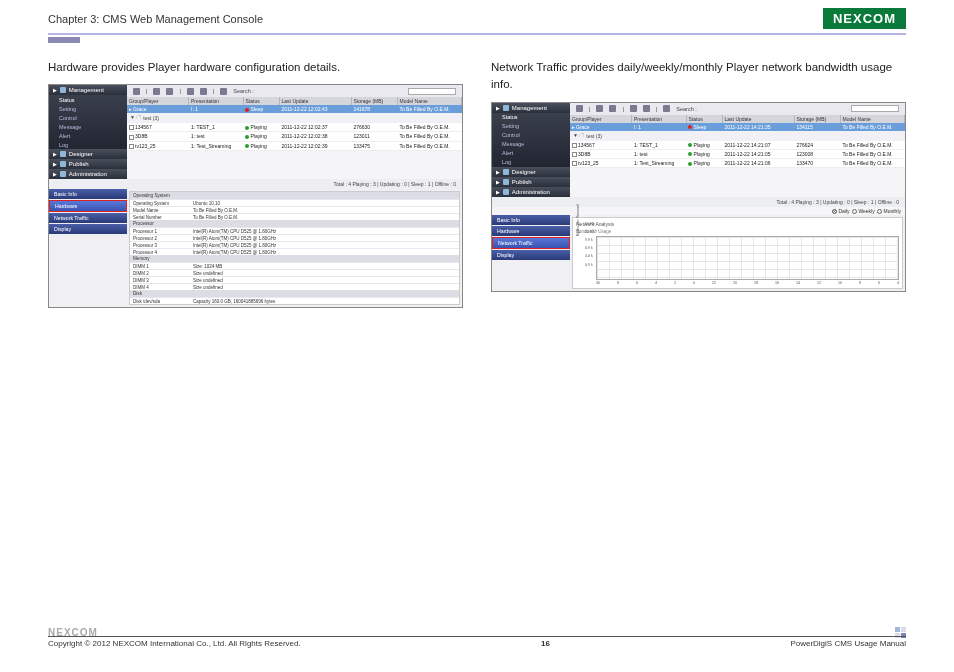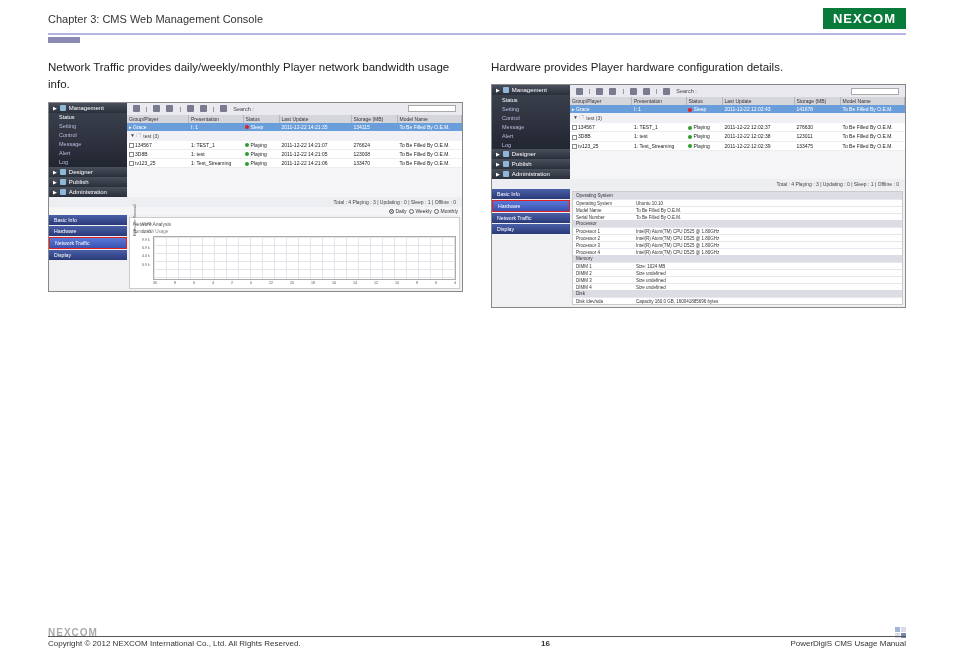--- a/index.html
+++ b/index.html
@@ -244,6 +244,165 @@
 <div class="columns">
 
   <div class="col">
+    <div class="col-desc">Hardware provides Player hardware configuration details.</div>
+    <div class="panel">
+      <div class="panel-body">
+        <div class="sidebar">
+          <div class="sb-section">
+              <span class="tri">▶</span>
+              <span class="sb-icon"></span>
+              <span>Management</span>
+            </div>
+          <div class="sb-items">
+            <span class="active">Status</span>
+            <span>Setting</span>
+            <span>Control</span>
+            <span>Message</span>
+            <span>Alert</span>
+            <span>Log</span>
+          </div>
+          <div class="sb-section">
+              <span class="tri">▶</span>
+              <span class="sb-icon"></span>
+              <span>Designer</span>
+            </div>
+          <div class="sb-section">
+              <span class="tri">▶</span>
+              <span class="sb-icon"></span>
+              <span>Publish</span>
+            </div>
+          <div class="sb-section">
+              <span class="tri">▶</span>
+              <span class="sb-icon"></span>
+              <span>Administration</span>
+            </div>
+        </div>
+        <div class="main">
+          <div class="toolbar">
+            <span class="ico"></span>
+            <span>|</span>
+            <span class="ico"></span>
+            <span class="ico"></span>
+            <span>|</span>
+            <span class="ico"></span>
+            <span class="ico"></span>
+            <span>|</span>
+            <span class="ico"></span>
+            <span>Search :</span>
+            <span class="search-box"></span>
+          </div>
+          <div class="thead">
+            <div class="c-gp">Group/Player</div>
+            <div class="c-pr">Presentation</div>
+            <div class="c-st">Status</div>
+            <div class="c-lu">Last Update</div>
+            <div class="c-sg">Storage (MB)</div>
+            <div class="c-mn">Model Name</div>
+          </div>
+          <div class="group-row">
+            <div class="c-gp">▸ <span>Grace</span></div>
+            <div class="c-pr">I: 1</div>
+            <div class="c-st"><span class="status-dot"></span><span>Sleep</span></div>
+            <div class="c-lu">2011-12-22 12:02:43</div>
+            <div class="c-sg">141678</div>
+            <div class="c-mn">To Be Filled By O.E.M.</div>
+          </div>
+          <div class="tree-label">▼ 🗀 <span>test (3)</span></div>
+          <div class="rows">
+            <div class="row">
+              <div class="c-gp"><span class="chk"></span><span>134567</span></div>
+              <div class="c-pr">1: TEST_1</div>
+              <div class="c-st"><span class="status-dot play"></span><span>Playing</span></div>
+              <div class="c-lu">2011-12-22 12:02:37</div>
+              <div class="c-sg">276630</div>
+              <div class="c-mn">To Be Filled By O.E.M.</div>
+            </div>
+            <div class="row">
+              <div class="c-gp"><span class="chk"></span><span>3D8B</span></div>
+              <div class="c-pr">1: test</div>
+              <div class="c-st"><span class="status-dot play"></span><span>Playing</span></div>
+              <div class="c-lu">2011-12-22 12:02:38</div>
+              <div class="c-sg">123011</div>
+              <div class="c-mn">To Be Filled By O.E.M.</div>
+            </div>
+            <div class="row">
+              <div class="c-gp"><span class="chk"></span><span>tv123_25</span></div>
+              <div class="c-pr">1: Test_Streaming</div>
+              <div class="c-st"><span class="status-dot play"></span><span>Playing</span></div>
+              <div class="c-lu">2011-12-22 12:02:39</div>
+              <div class="c-sg">133475</div>
+              <div class="c-mn">To Be Filled By O.E.M.</div>
+            </div>
+          </div>
+        </div>
+      </div>
+      <div class="statusbar">Total : 4   Playing : 3 |  Updating : 0 |  Sleep : 1 |  Offline : 0</div>
+      <div class="lower">
+        <div class="tabcol">
+          <div class="tab plain">Basic Info</div>
+          <div class="tab active">Hardware</div>
+          <div class="tab plain">Network Traffic</div>
+          <div class="tab plain">Display</div>
+        </div>
+        <div class="detail">
+          <div class="dhdr">Operating System</div>
+          <div class="drow">
+              <div class="dk">Operating System</div>
+              <div class="dv">Ubuntu 10.10</div>
+            </div>
+          <div class="drow">
+              <div class="dk">Model Name</div>
+              <div class="dv">To Be Filled By O.E.M.</div>
+            </div>
+          <div class="drow">
+              <div class="dk">Serial Number</div>
+              <div class="dv">To Be Filled By O.E.M.</div>
+            </div>
+          <div class="dhdr">Processor</div>
+          <div class="drow">
+              <div class="dk">Processor 1</div>
+              <div class="dv">Intel(R) Atom(TM) CPU D525 @ 1.80GHz</div>
+            </div>
+          <div class="drow">
+              <div class="dk">Processor 2</div>
+              <div class="dv">Intel(R) Atom(TM) CPU D525 @ 1.80GHz</div>
+            </div>
+          <div class="drow">
+              <div class="dk">Processor 3</div>
+              <div class="dv">Intel(R) Atom(TM) CPU D525 @ 1.80GHz</div>
+            </div>
+          <div class="drow">
+              <div class="dk">Processor 4</div>
+              <div class="dv">Intel(R) Atom(TM) CPU D525 @ 1.80GHz</div>
+            </div>
+          <div class="dhdr">Memory</div>
+          <div class="drow">
+              <div class="dk">DIMM 1</div>
+              <div class="dv">Size: 1024 MB</div>
+            </div>
+          <div class="drow">
+              <div class="dk">DIMM 2</div>
+              <div class="dv">Size undefined</div>
+            </div>
+          <div class="drow">
+              <div class="dk">DIMM 3</div>
+              <div class="dv">Size undefined</div>
+            </div>
+          <div class="drow">
+              <div class="dk">DIMM 4</div>
+              <div class="dv">Size undefined</div>
+            </div>
+          <div class="dhdr">Disk</div>
+          <div class="drow">
+              <div class="dk">Disk /dev/sda</div>
+              <div class="dv">Capacity 160.0 GB, 160041885696 bytes</div>
+            </div>
+        </div>
+      </div>
+    </div>
+  </div>
+
+  <div class="col">
     <div class="col-desc">Network Traffic provides daily/weekly/monthly Player network bandwidth usage info.</div>
     <div class="panel">
       <div class="panel-body">
@@ -380,165 +539,6 @@
             <span>6</span>
               <span>4</span>
           </div>
-        </div>
-      </div>
-    </div>
-  </div>
-
-  <div class="col">
-    <div class="col-desc">Hardware provides Player hardware configuration details.</div>
-    <div class="panel">
-      <div class="panel-body">
-        <div class="sidebar">
-          <div class="sb-section">
-              <span class="tri">▶</span>
-              <span class="sb-icon"></span>
-              <span>Management</span>
-            </div>
-          <div class="sb-items">
-            <span class="active">Status</span>
-            <span>Setting</span>
-            <span>Control</span>
-            <span>Message</span>
-            <span>Alert</span>
-            <span>Log</span>
-          </div>
-          <div class="sb-section">
-              <span class="tri">▶</span>
-              <span class="sb-icon"></span>
-              <span>Designer</span>
-            </div>
-          <div class="sb-section">
-              <span class="tri">▶</span>
-              <span class="sb-icon"></span>
-              <span>Publish</span>
-            </div>
-          <div class="sb-section">
-              <span class="tri">▶</span>
-              <span class="sb-icon"></span>
-              <span>Administration</span>
-            </div>
-        </div>
-        <div class="main">
-          <div class="toolbar">
-            <span class="ico"></span>
-            <span>|</span>
-            <span class="ico"></span>
-            <span class="ico"></span>
-            <span>|</span>
-            <span class="ico"></span>
-            <span class="ico"></span>
-            <span>|</span>
-            <span class="ico"></span>
-            <span>Search :</span>
-            <span class="search-box"></span>
-          </div>
-          <div class="thead">
-            <div class="c-gp">Group/Player</div>
-            <div class="c-pr">Presentation</div>
-            <div class="c-st">Status</div>
-            <div class="c-lu">Last Update</div>
-            <div class="c-sg">Storage (MB)</div>
-            <div class="c-mn">Model Name</div>
-          </div>
-          <div class="group-row">
-            <div class="c-gp">▸ <span>Grace</span></div>
-            <div class="c-pr">I: 1</div>
-            <div class="c-st"><span class="status-dot"></span><span>Sleep</span></div>
-            <div class="c-lu">2011-12-22 12:02:43</div>
-            <div class="c-sg">141678</div>
-            <div class="c-mn">To Be Filled By O.E.M.</div>
-          </div>
-          <div class="tree-label">▼ 🗀 <span>test (3)</span></div>
-          <div class="rows">
-            <div class="row">
-              <div class="c-gp"><span class="chk"></span><span>134567</span></div>
-              <div class="c-pr">1: TEST_1</div>
-              <div class="c-st"><span class="status-dot play"></span><span>Playing</span></div>
-              <div class="c-lu">2011-12-22 12:02:37</div>
-              <div class="c-sg">276630</div>
-              <div class="c-mn">To Be Filled By O.E.M.</div>
-            </div>
-            <div class="row">
-              <div class="c-gp"><span class="chk"></span><span>3D8B</span></div>
-              <div class="c-pr">1: test</div>
-              <div class="c-st"><span class="status-dot play"></span><span>Playing</span></div>
-              <div class="c-lu">2011-12-22 12:02:38</div>
-              <div class="c-sg">123011</div>
-              <div class="c-mn">To Be Filled By O.E.M.</div>
-            </div>
-            <div class="row">
-              <div class="c-gp"><span class="chk"></span><span>tv123_25</span></div>
-              <div class="c-pr">1: Test_Streaming</div>
-              <div class="c-st"><span class="status-dot play"></span><span>Playing</span></div>
-              <div class="c-lu">2011-12-22 12:02:39</div>
-              <div class="c-sg">133475</div>
-              <div class="c-mn">To Be Filled By O.E.M.</div>
-            </div>
-          </div>
-        </div>
-      </div>
-      <div class="statusbar">Total : 4   Playing : 3 |  Updating : 0 |  Sleep : 1 |  Offline : 0</div>
-      <div class="lower">
-        <div class="tabcol">
-          <div class="tab plain">Basic Info</div>
-          <div class="tab active">Hardware</div>
-          <div class="tab plain">Network Traffic</div>
-          <div class="tab plain">Display</div>
-        </div>
-        <div class="detail">
-          <div class="dhdr">Operating System</div>
-          <div class="drow">
-              <div class="dk">Operating System</div>
-              <div class="dv">Ubuntu 10.10</div>
-            </div>
-          <div class="drow">
-              <div class="dk">Model Name</div>
-              <div class="dv">To Be Filled By O.E.M.</div>
-            </div>
-          <div class="drow">
-              <div class="dk">Serial Number</div>
-              <div class="dv">To Be Filled By O.E.M.</div>
-            </div>
-          <div class="dhdr">Processor</div>
-          <div class="drow">
-              <div class="dk">Processor 1</div>
-              <div class="dv">Intel(R) Atom(TM) CPU D525 @ 1.80GHz</div>
-            </div>
-          <div class="drow">
-              <div class="dk">Processor 2</div>
-              <div class="dv">Intel(R) Atom(TM) CPU D525 @ 1.80GHz</div>
-            </div>
-          <div class="drow">
-              <div class="dk">Processor 3</div>
-              <div class="dv">Intel(R) Atom(TM) CPU D525 @ 1.80GHz</div>
-            </div>
-          <div class="drow">
-              <div class="dk">Processor 4</div>
-              <div class="dv">Intel(R) Atom(TM) CPU D525 @ 1.80GHz</div>
-            </div>
-          <div class="dhdr">Memory</div>
-          <div class="drow">
-              <div class="dk">DIMM 1</div>
-              <div class="dv">Size: 1024 MB</div>
-            </div>
-          <div class="drow">
-              <div class="dk">DIMM 2</div>
-              <div class="dv">Size undefined</div>
-            </div>
-          <div class="drow">
-              <div class="dk">DIMM 3</div>
-              <div class="dv">Size undefined</div>
-            </div>
-          <div class="drow">
-              <div class="dk">DIMM 4</div>
-              <div class="dv">Size undefined</div>
-            </div>
-          <div class="dhdr">Disk</div>
-          <div class="drow">
-              <div class="dk">Disk /dev/sda</div>
-              <div class="dv">Capacity 160.0 GB, 160041885696 bytes</div>
-            </div>
         </div>
       </div>
     </div>

